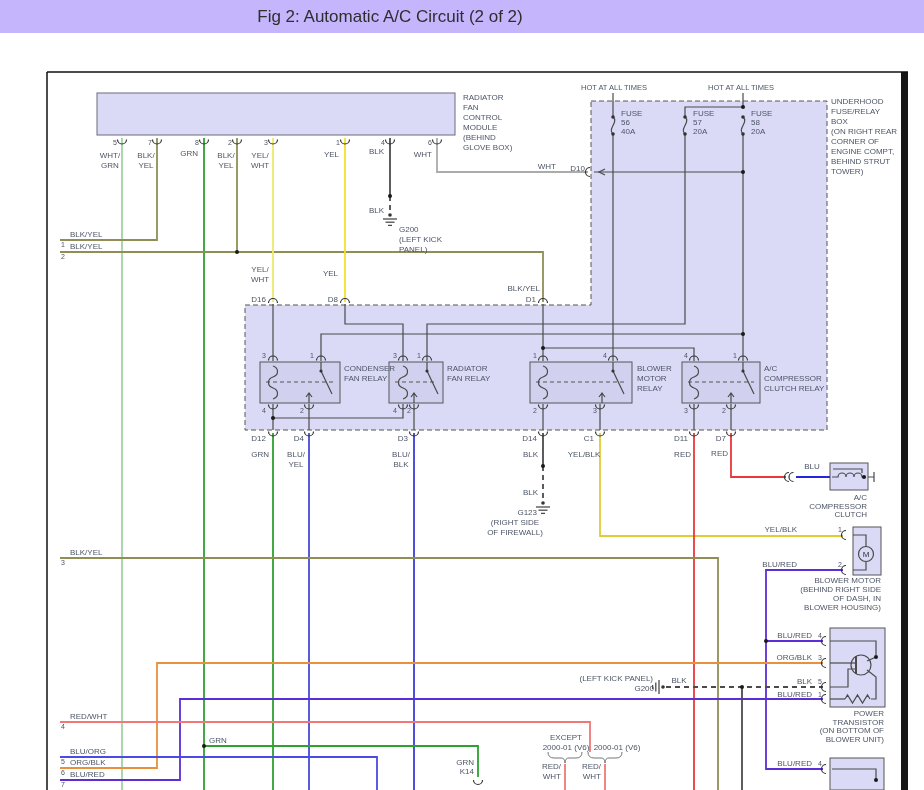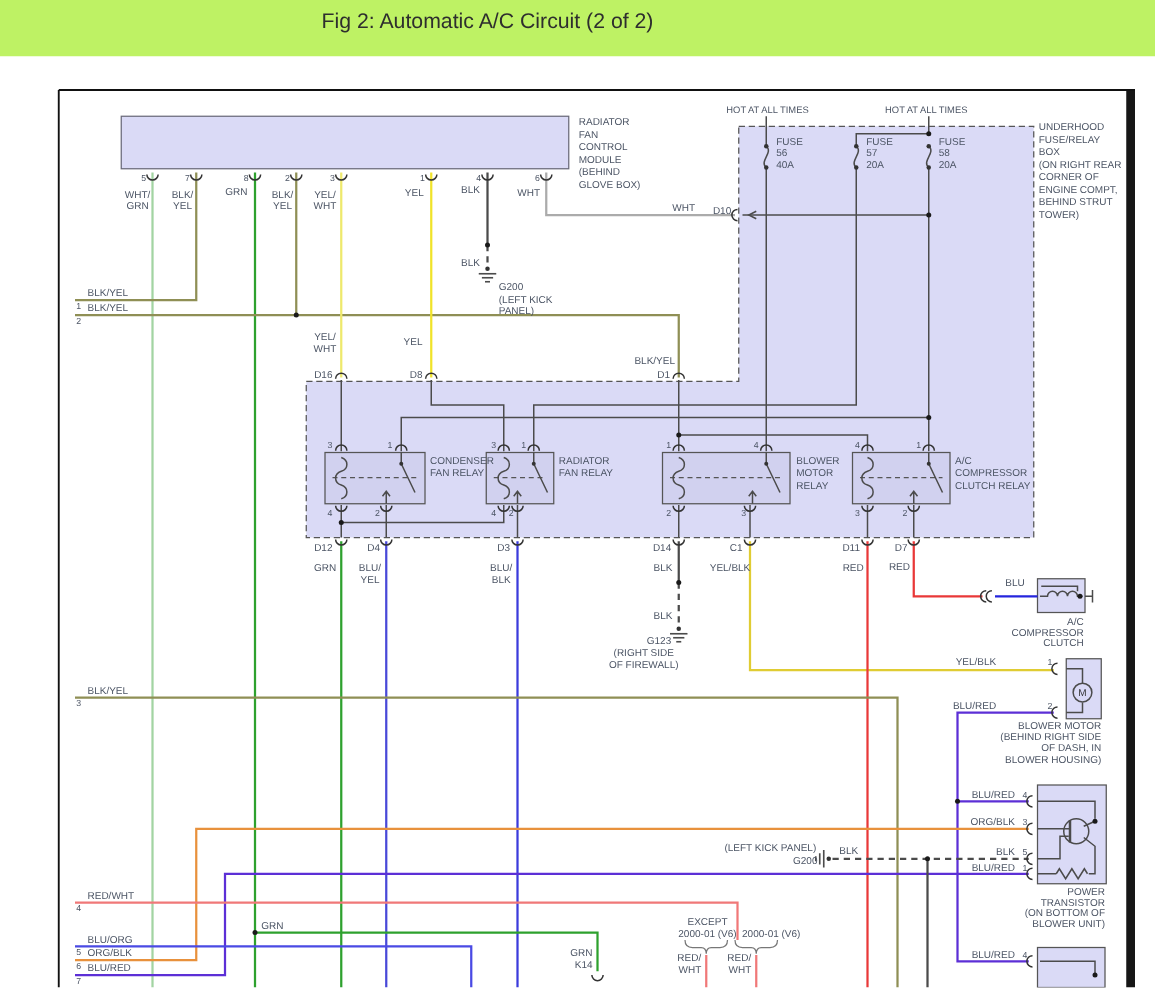--- a/index.html
+++ b/index.html
@@ -4,7 +4,7 @@
 <style>
   html,body{margin:0;padding:0;}
   body{width:924px;height:790px;overflow:hidden;background:#fff;font-family:"Liberation Sans",sans-serif;position:relative;}
-  .titlebar{position:absolute;top:0;left:0;width:780px;height:45px;background:#bef264;
+  .titlebar{position:absolute;top:0;left:0;width:780px;height:33px;background:#c4b5fd;
     font-size:17px;color:#2e2e2e;line-height:33px;text-align:center;padding-right:144px;}
   #diagram-svg{position:absolute;top:0;left:0;display:block;}
   text{font-family:"Liberation Sans",sans-serif;}

